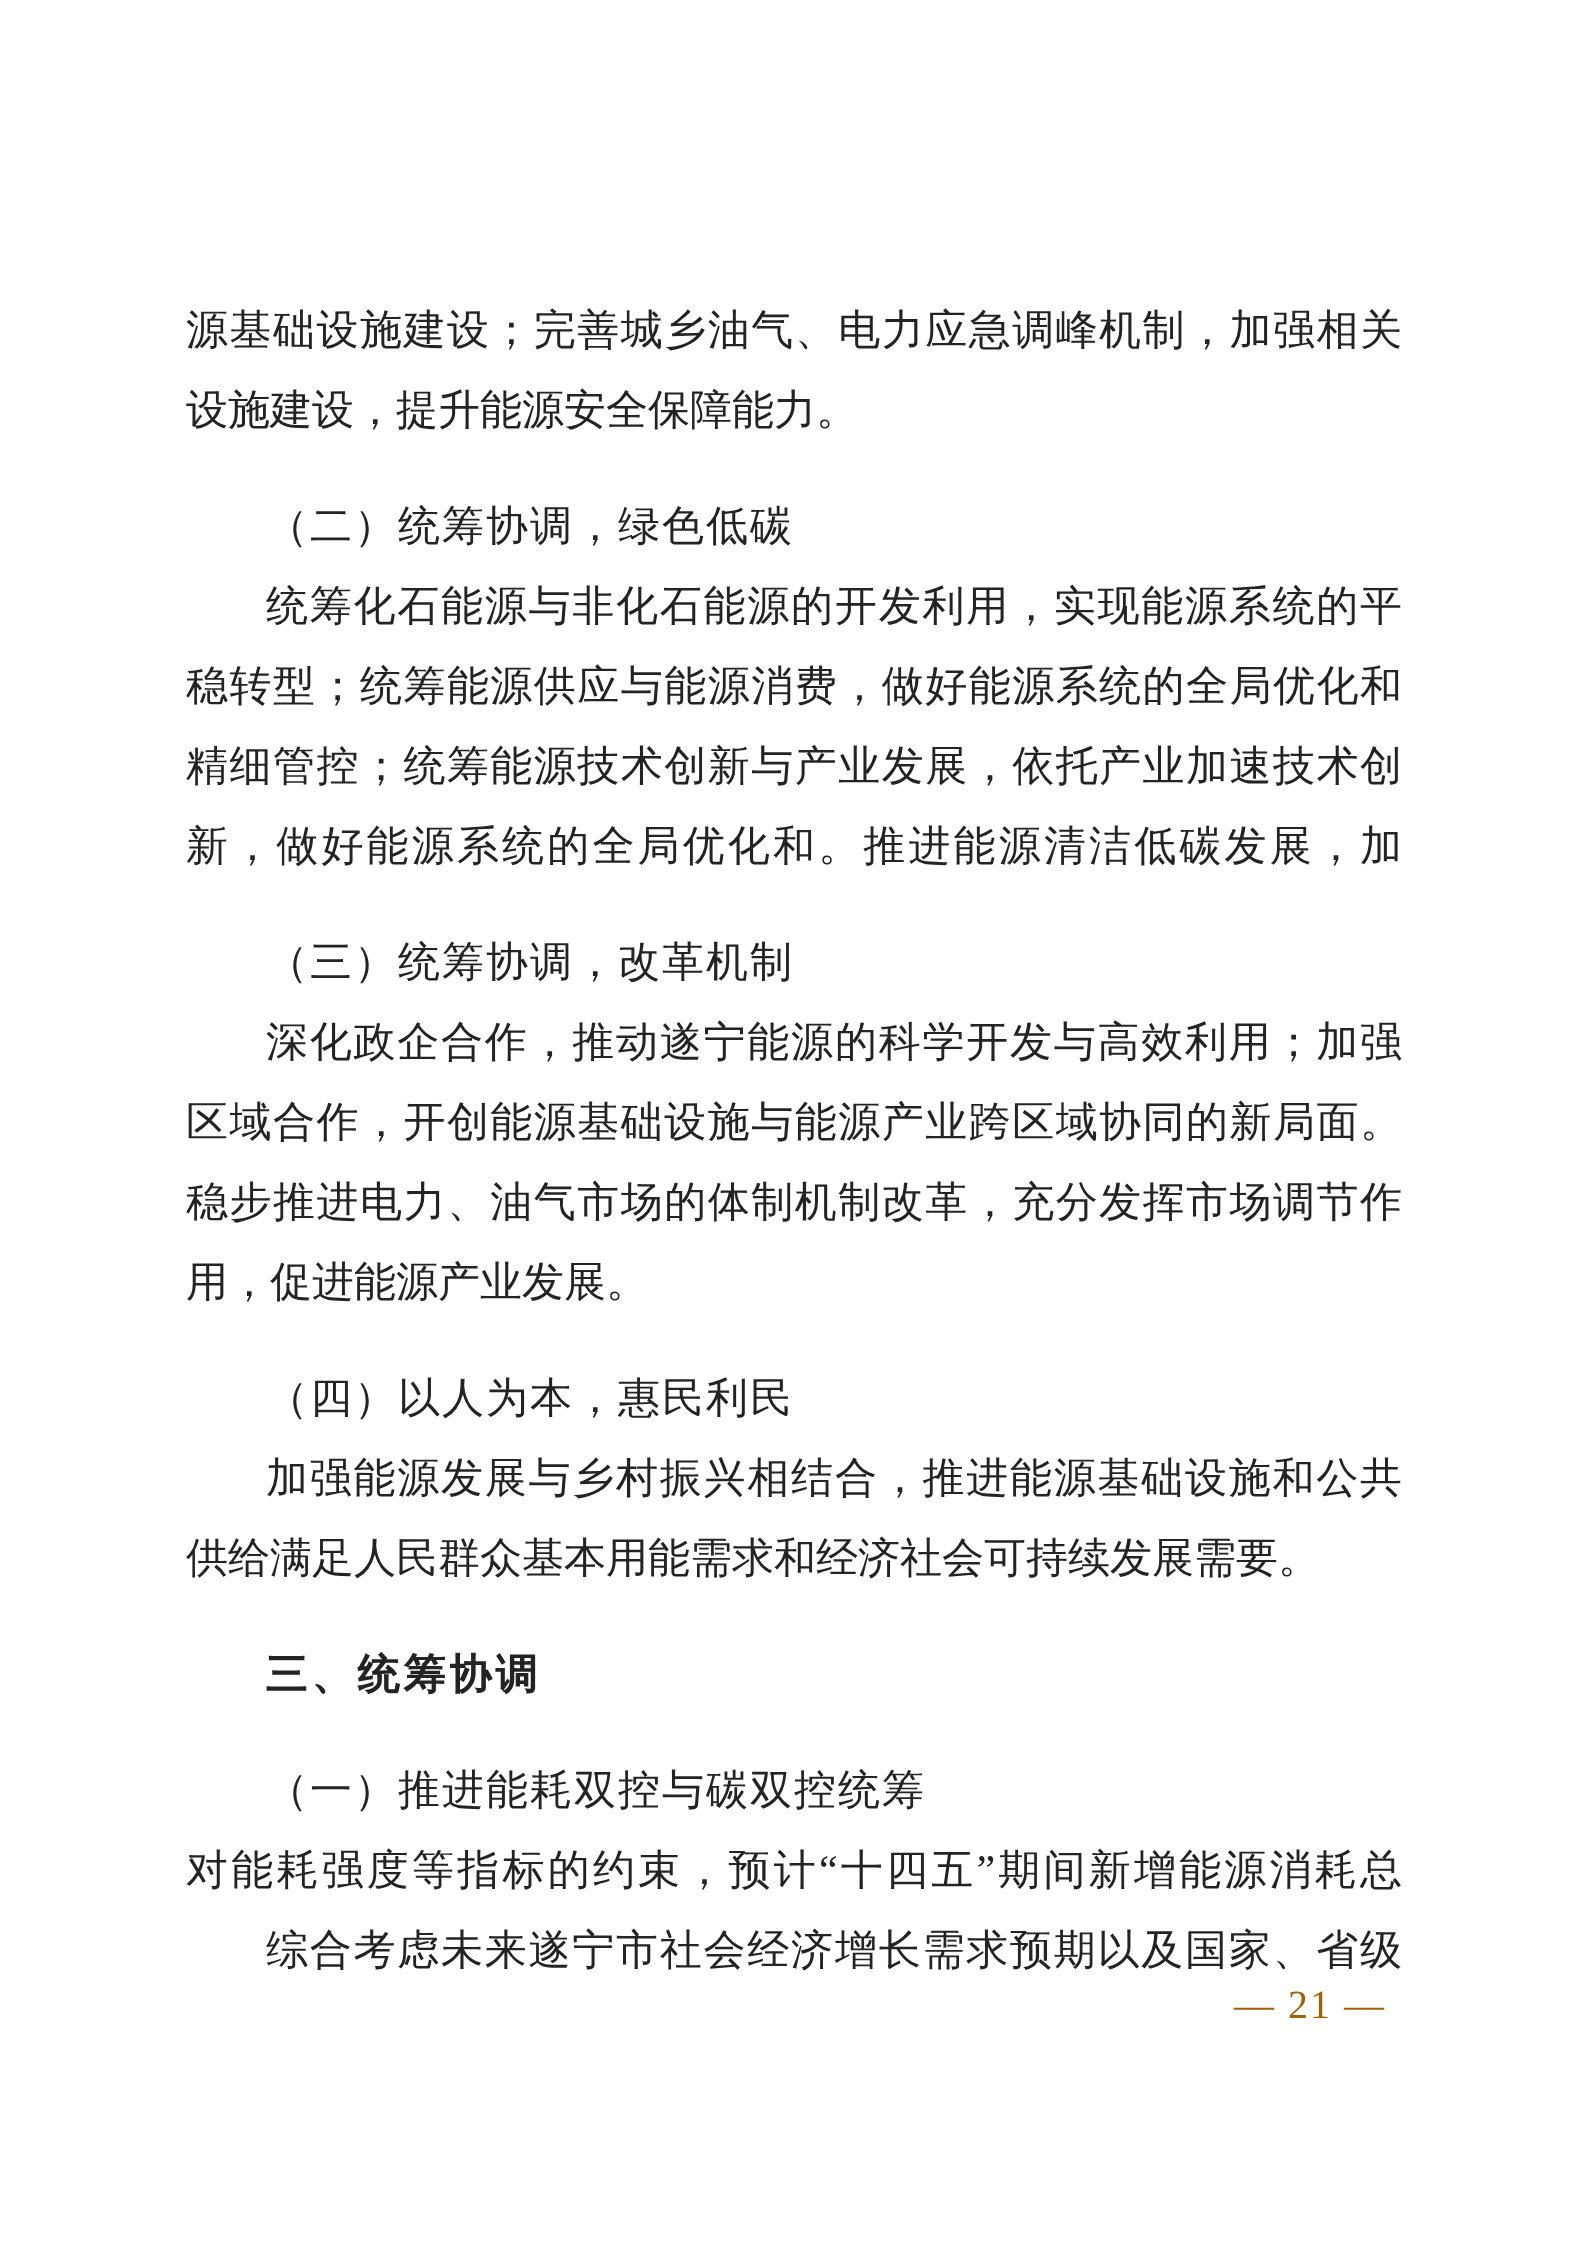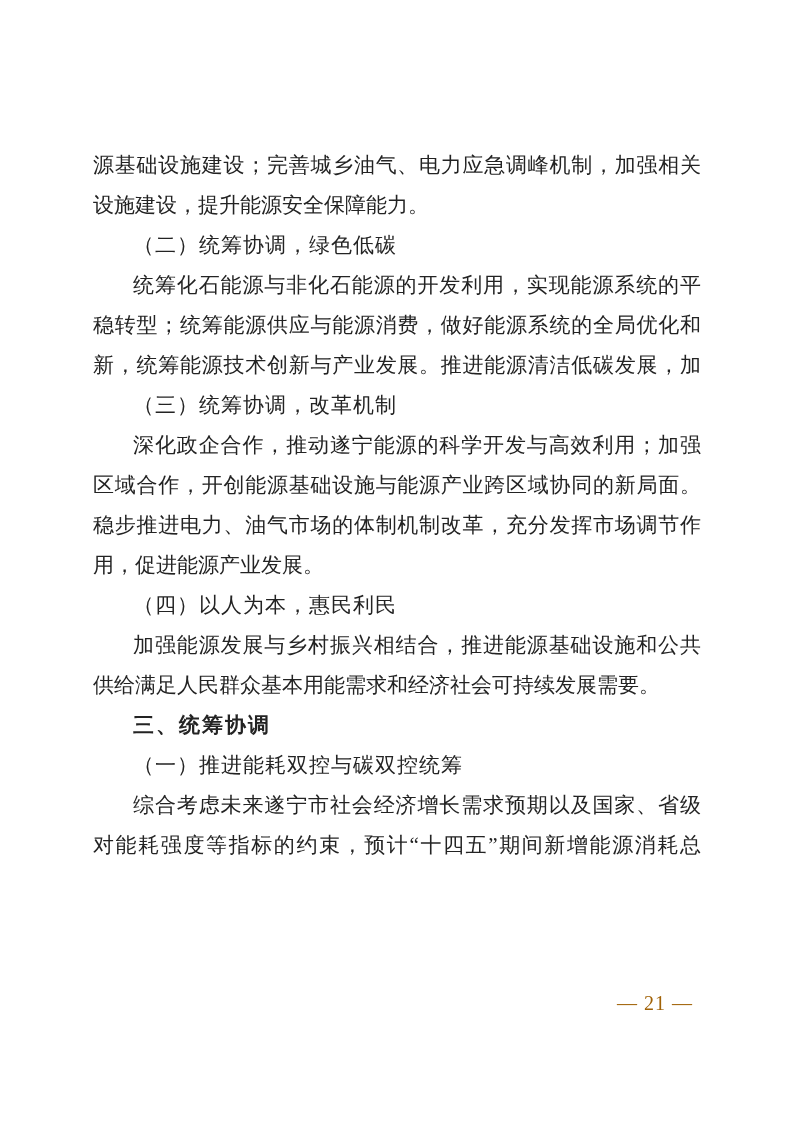--- a/index.html
+++ b/index.html
@@ -46,6 +46,7 @@
   
   .h {
     letter-spacing: 1px;
+    margin-top: 18px;
   }
   
   .h1 {

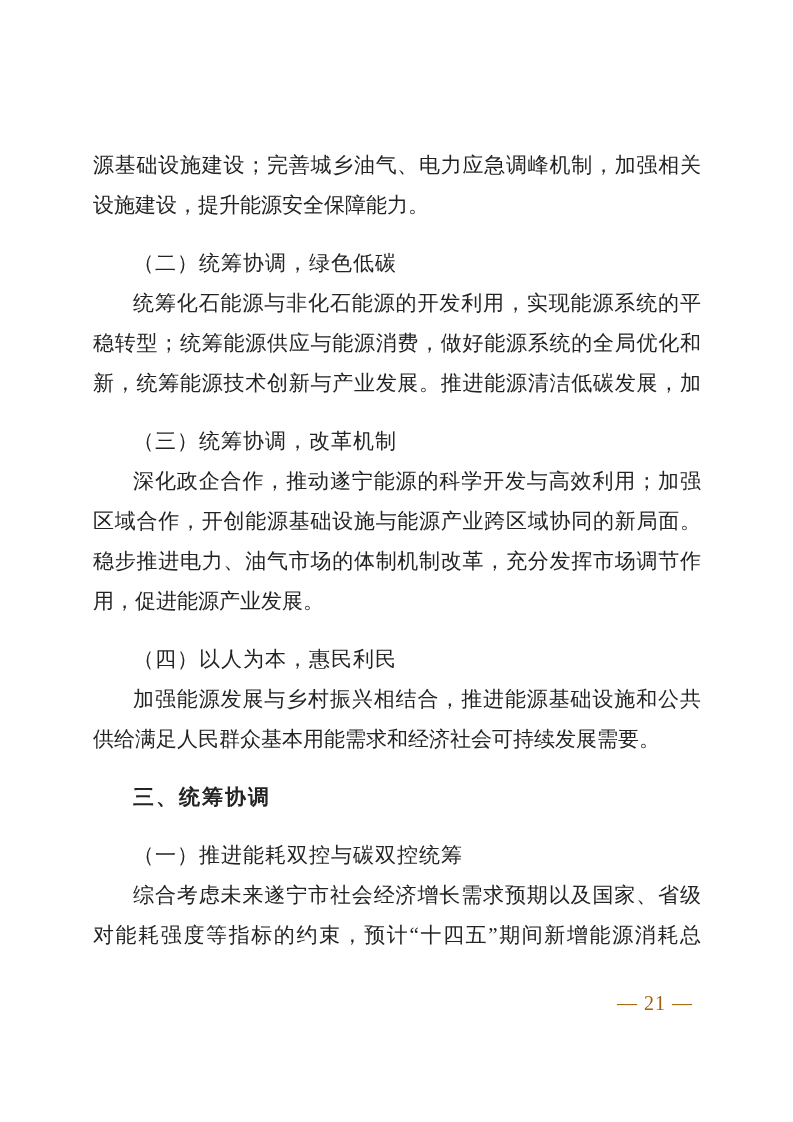--- a/index.html
+++ b/index.html
@@ -73,6 +73,7 @@
     <div class="line ind h">（二）统筹协调，绿色低碳</div>
     <div class="line ind j">统筹化石能源与非化石能源的开发利用，实现能源系统的平</div>
     <div class="line j">稳转型；统筹能源供应与能源消费，做好能源系统的全局优化和</div>
+    <div class="line j">精细管控；统筹能源技术创新与产业发展，依托产业加速技术创</div>
     <div class="line j">新，统筹能源技术创新与产业发展。推进能源清洁低碳发展，加</div>
     <div class="line ind h">（三）统筹协调，改革机制</div>
     <div class="line ind j">深化政企合作，推动遂宁能源的科学开发与高效利用；加强</div>

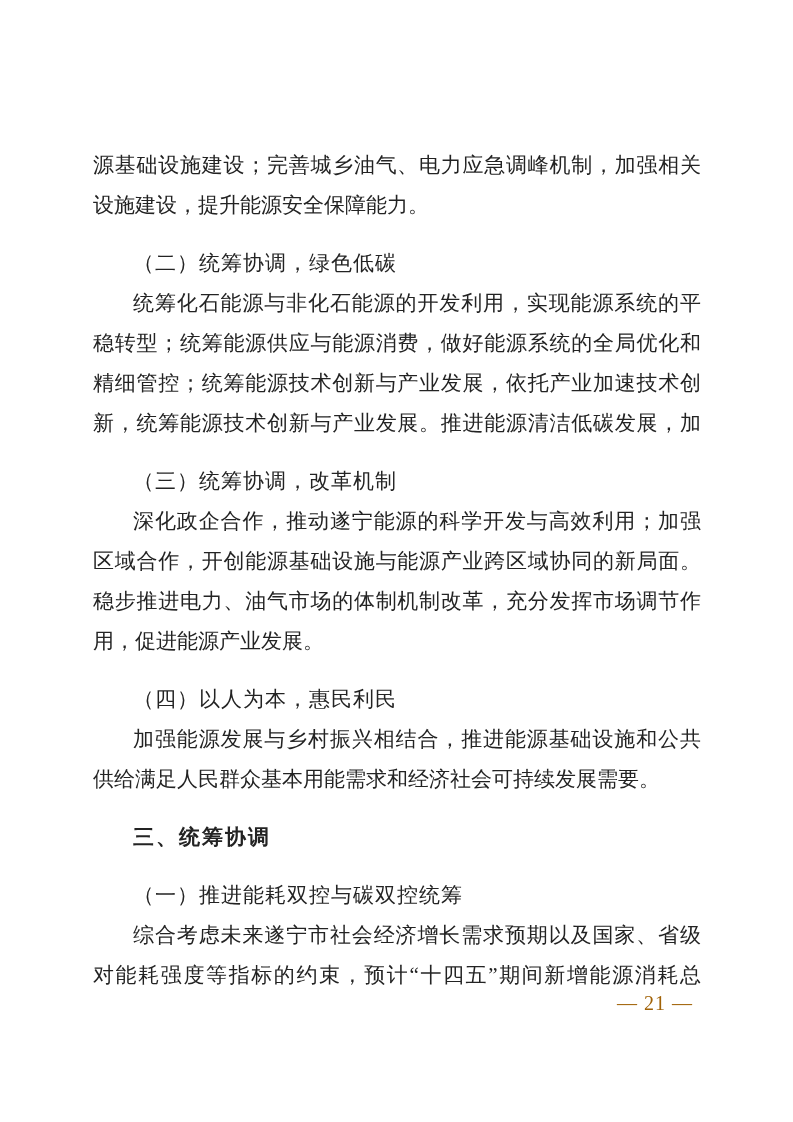--- a/index.html
+++ b/index.html
@@ -74,7 +74,7 @@
     <div class="line ind j">统筹化石能源与非化石能源的开发利用，实现能源系统的平</div>
     <div class="line j">稳转型；统筹能源供应与能源消费，做好能源系统的全局优化和</div>
     <div class="line j">精细管控；统筹能源技术创新与产业发展，依托产业加速技术创</div>
-    <div class="line j">新，统筹能源技术创新与产业发展。推进能源清洁低碳发展，加</div>
+    <div class="line j">新，做好能源系统的全局优化和。推进能源清洁低碳发展，加</div>
     <div class="line ind h">（三）统筹协调，改革机制</div>
     <div class="line ind j">深化政企合作，推动遂宁能源的科学开发与高效利用；加强</div>
     <div class="line j">区域合作，开创能源基础设施与能源产业跨区域协同的新局面。</div>

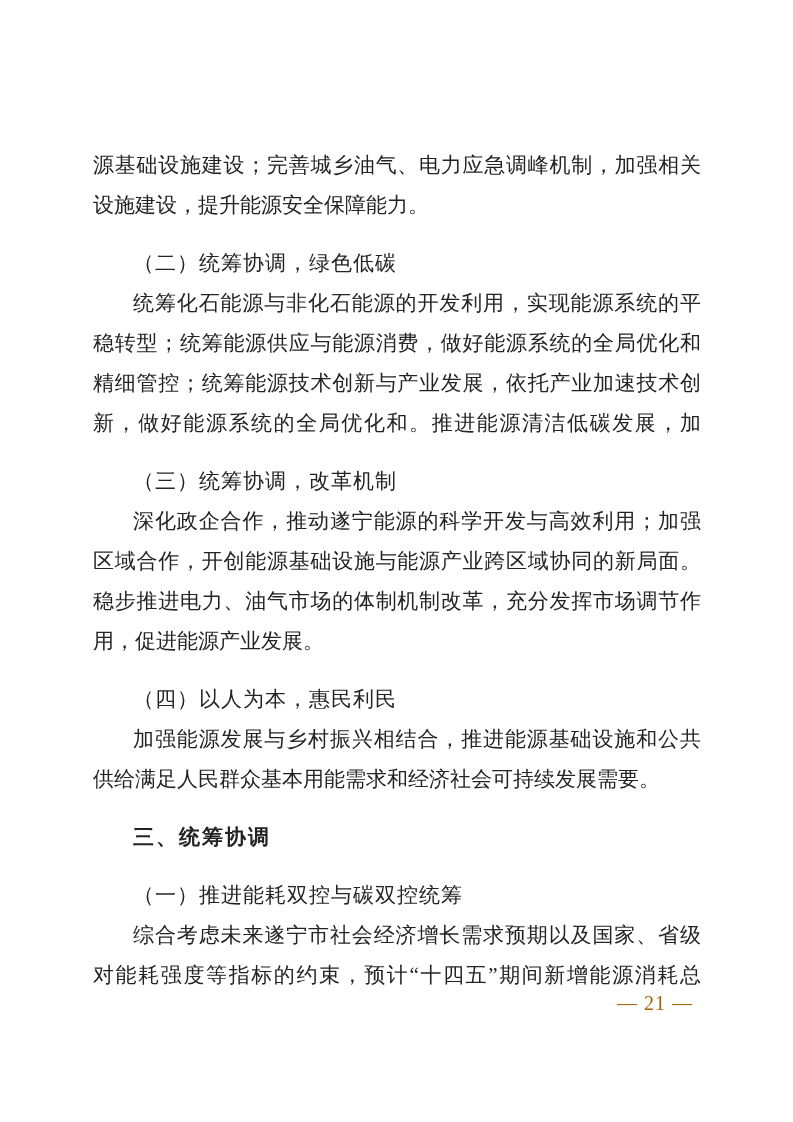--- a/index.html
+++ b/index.html
@@ -85,8 +85,8 @@
     <div class="line">供给满足人民群众基本用能需求和经济社会可持续发展需要。</div>
     <div class="line ind h h1">三、统筹协调</div>
     <div class="line ind h">（一）推进能耗双控与碳双控统筹</div>
+    <div class="line j">对能耗强度等指标的约束，预计“十四五”期间新增能源消耗总</div>
     <div class="line ind j">综合考虑未来遂宁市社会经济增长需求预期以及国家、省级</div>
-    <div class="line j">对能耗强度等指标的约束，预计“十四五”期间新增能源消耗总</div>
   </div>
   <div class="pagenum">— 21 —</div>
 </div>

